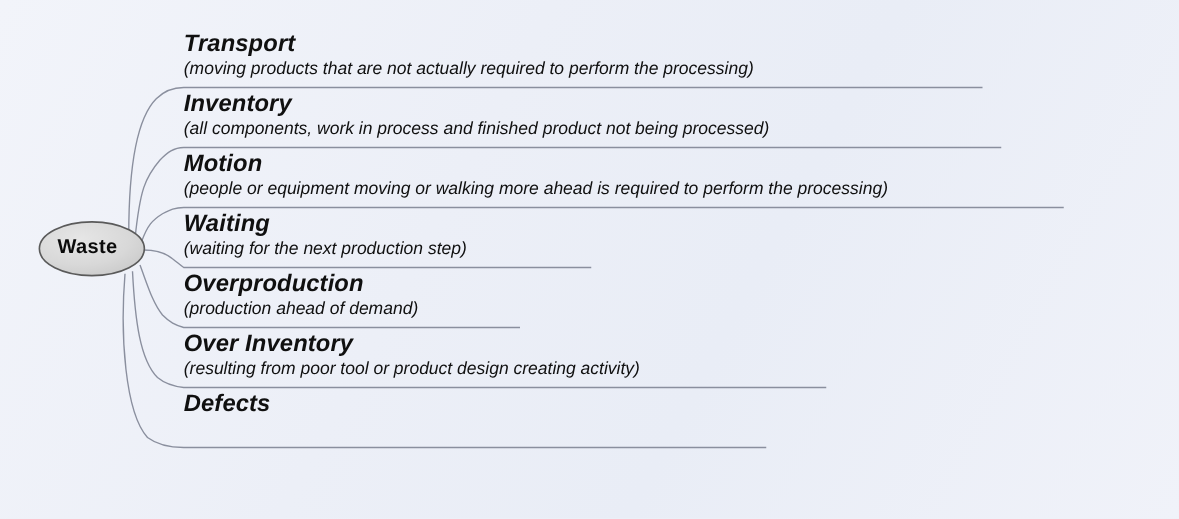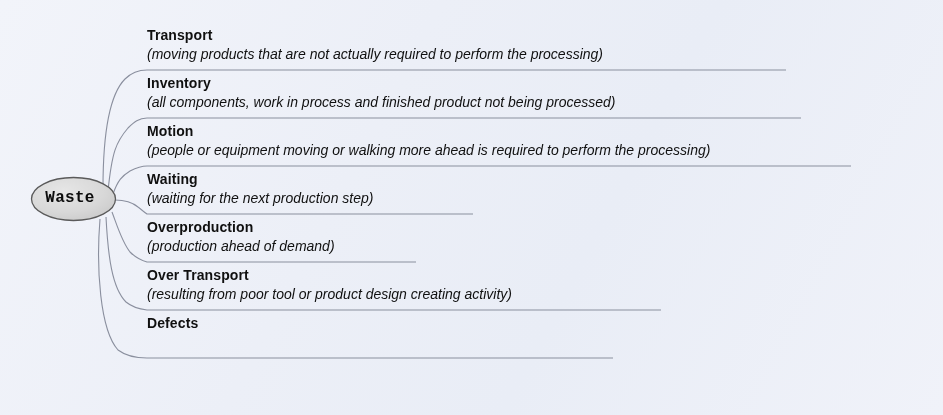--- a/index.html
+++ b/index.html
@@ -31,12 +31,13 @@
     left: 147px;
   }
   .branch-title {
-    font-size: 14px;
+    font-size: 19px;
     font-weight: bold;
     color: #101010;
     letter-spacing: 0.1px;
     line-height: 17px;
     white-space: nowrap;
+    font-style: italic;
   }
   .branch-desc {
     font-size: 14px;

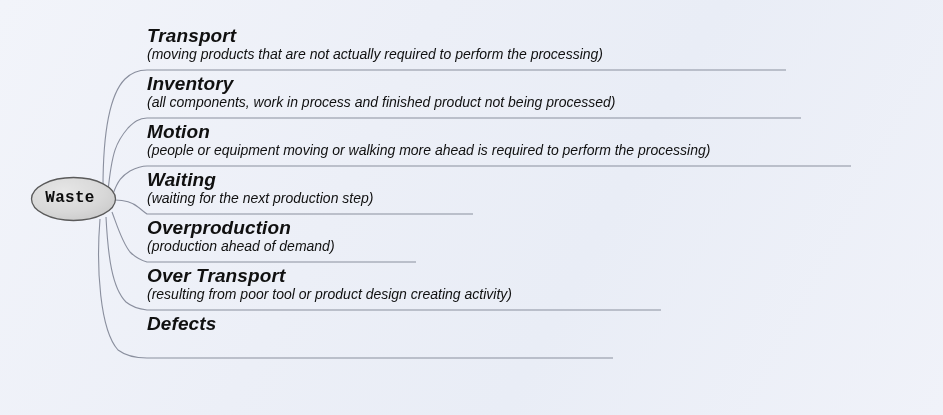--- a/index.html
+++ b/index.html
@@ -57,7 +57,6 @@
     font-weight: bold;
     color: #0b0b0b;
     letter-spacing: 0.3px;
-    font-family: Liberation Mono, monospace;
   }
 </style>
 </head>

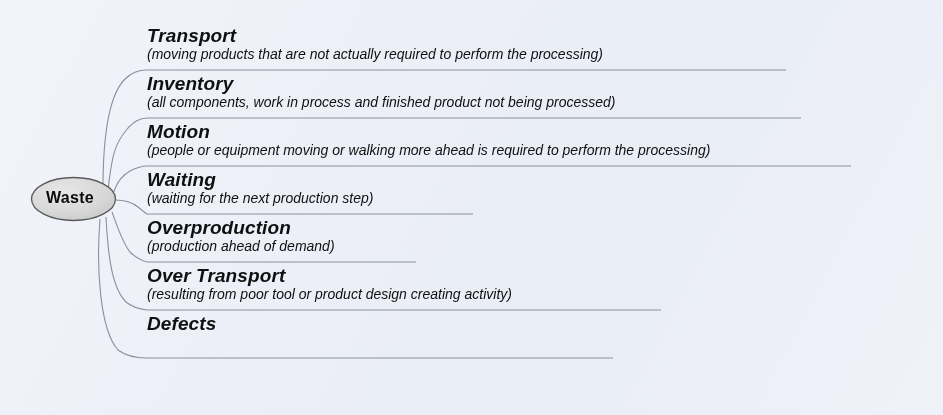--- a/index.html
+++ b/index.html
@@ -114,7 +114,7 @@
   </div>
 
   <div class="branch" style="top:267px;">
-    <div class="branch-title">Over Transport</div>
+    <div class="branch-title">Over Inventory</div>
     <div class="branch-desc">(resulting from poor tool or product design creating activity)</div>
   </div>
 

